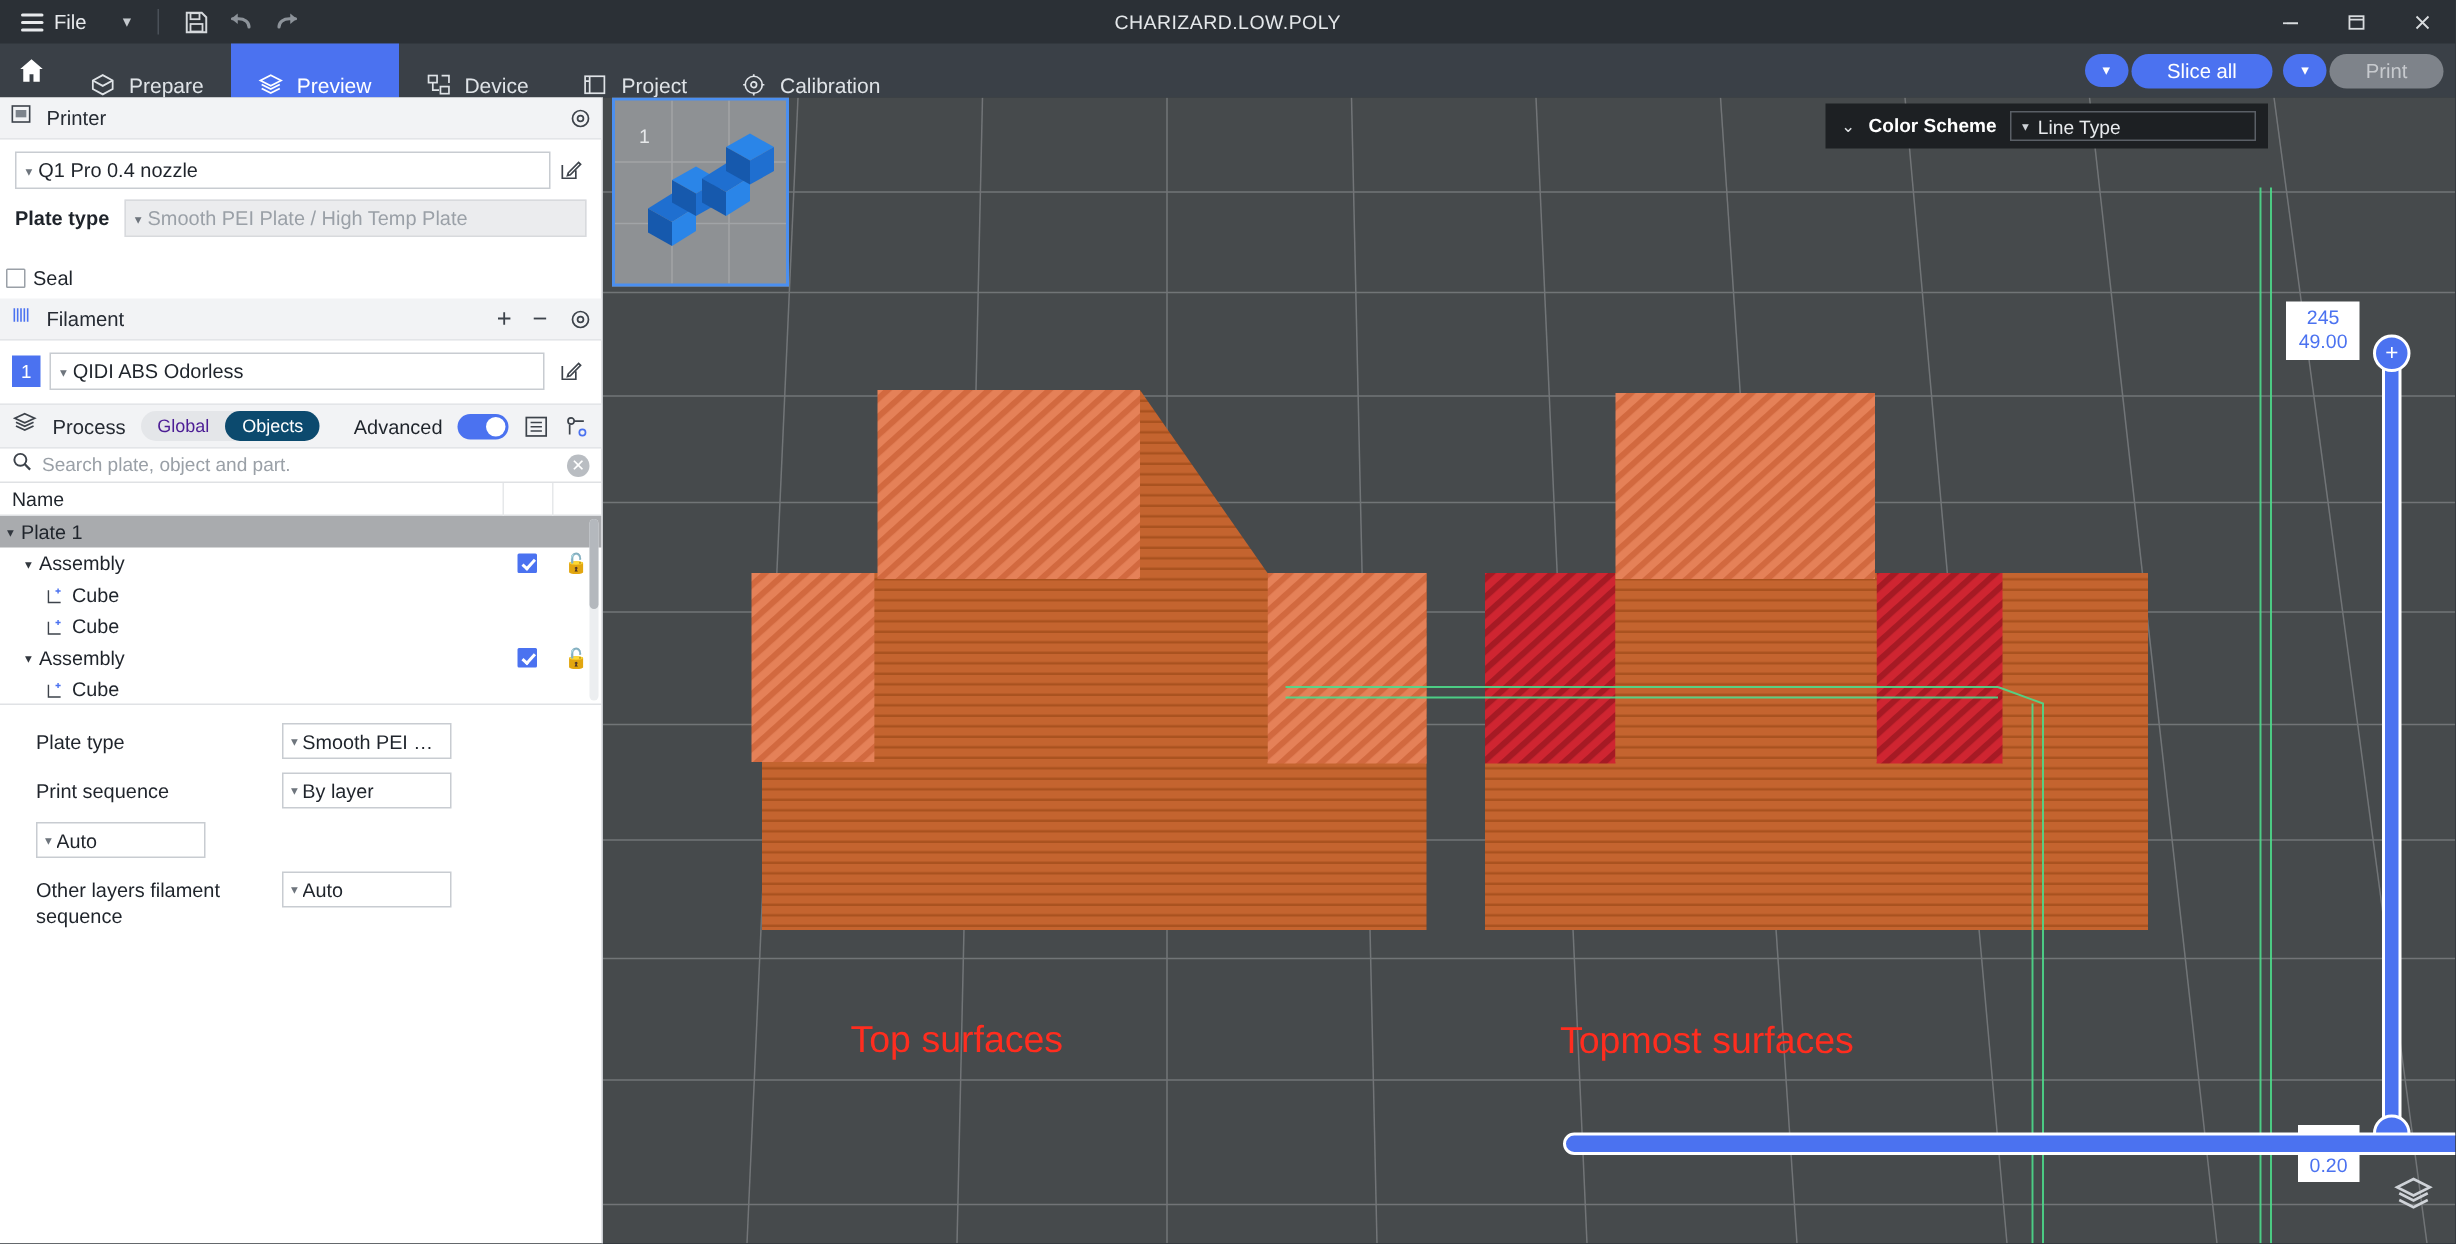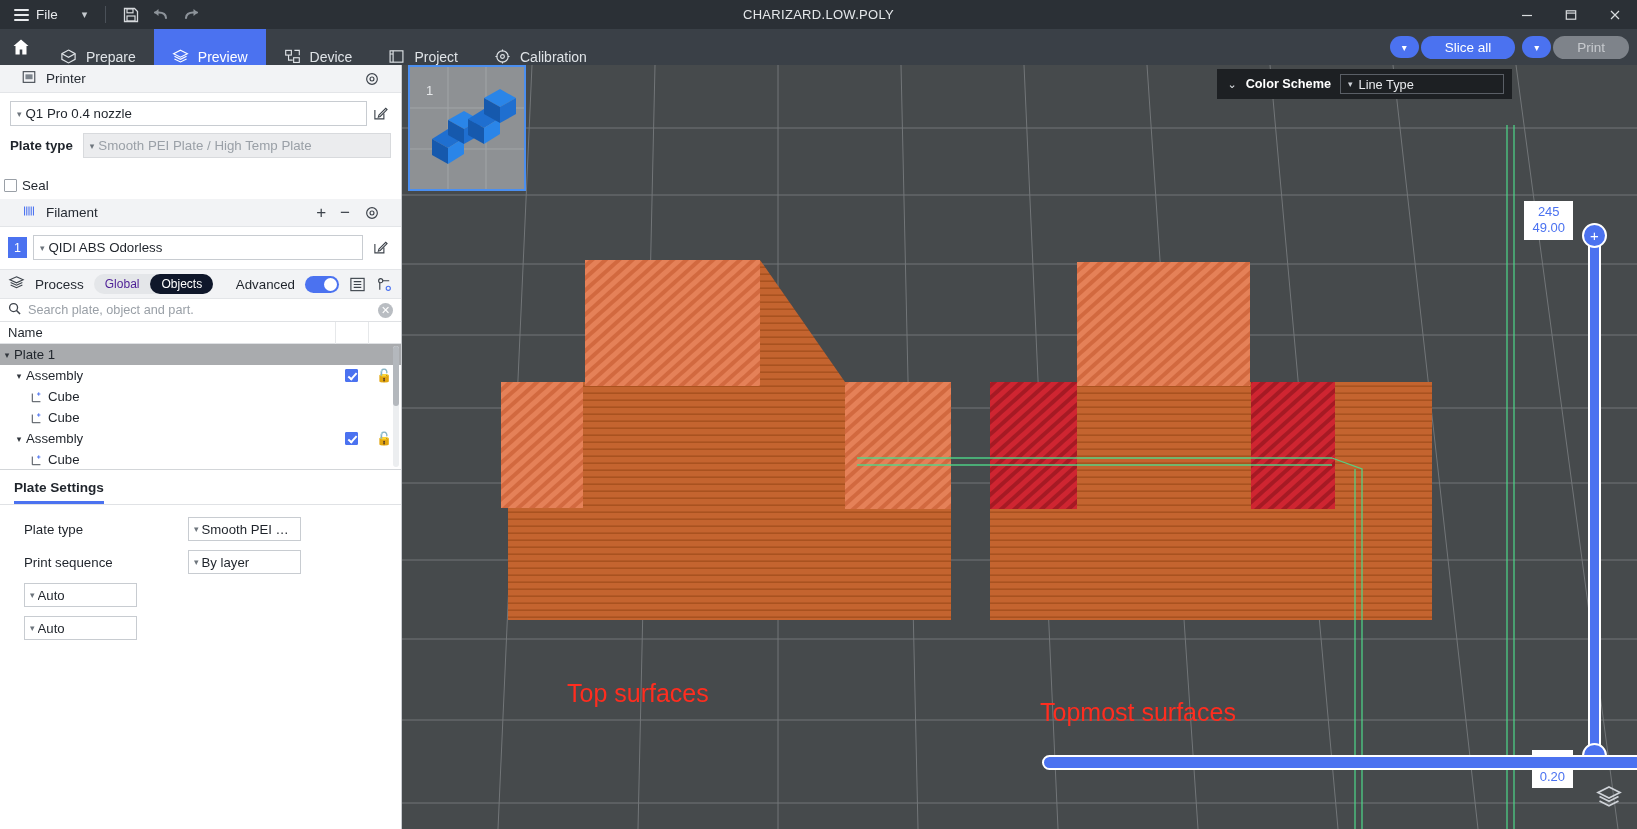--- a/index.html
+++ b/index.html
@@ -84,7 +84,7 @@
   }
   .sect-head {
     height: 28px; background: #f2f3f5; display: flex; align-items: center;
-    padding: 0 21px; gap: 9px; border-bottom: 1px solid #e3e5e8; justify-content: flex-end;
+    padding: 0 6px; gap: 9px; border-bottom: 1px solid #e3e5e8; justify-content: flex-end;
   }
   .sect-title { font-size: 13.5px; color: #262b33; }
   .sect-actions { margin-left: auto; display: flex; align-items: center; gap: 14px; }

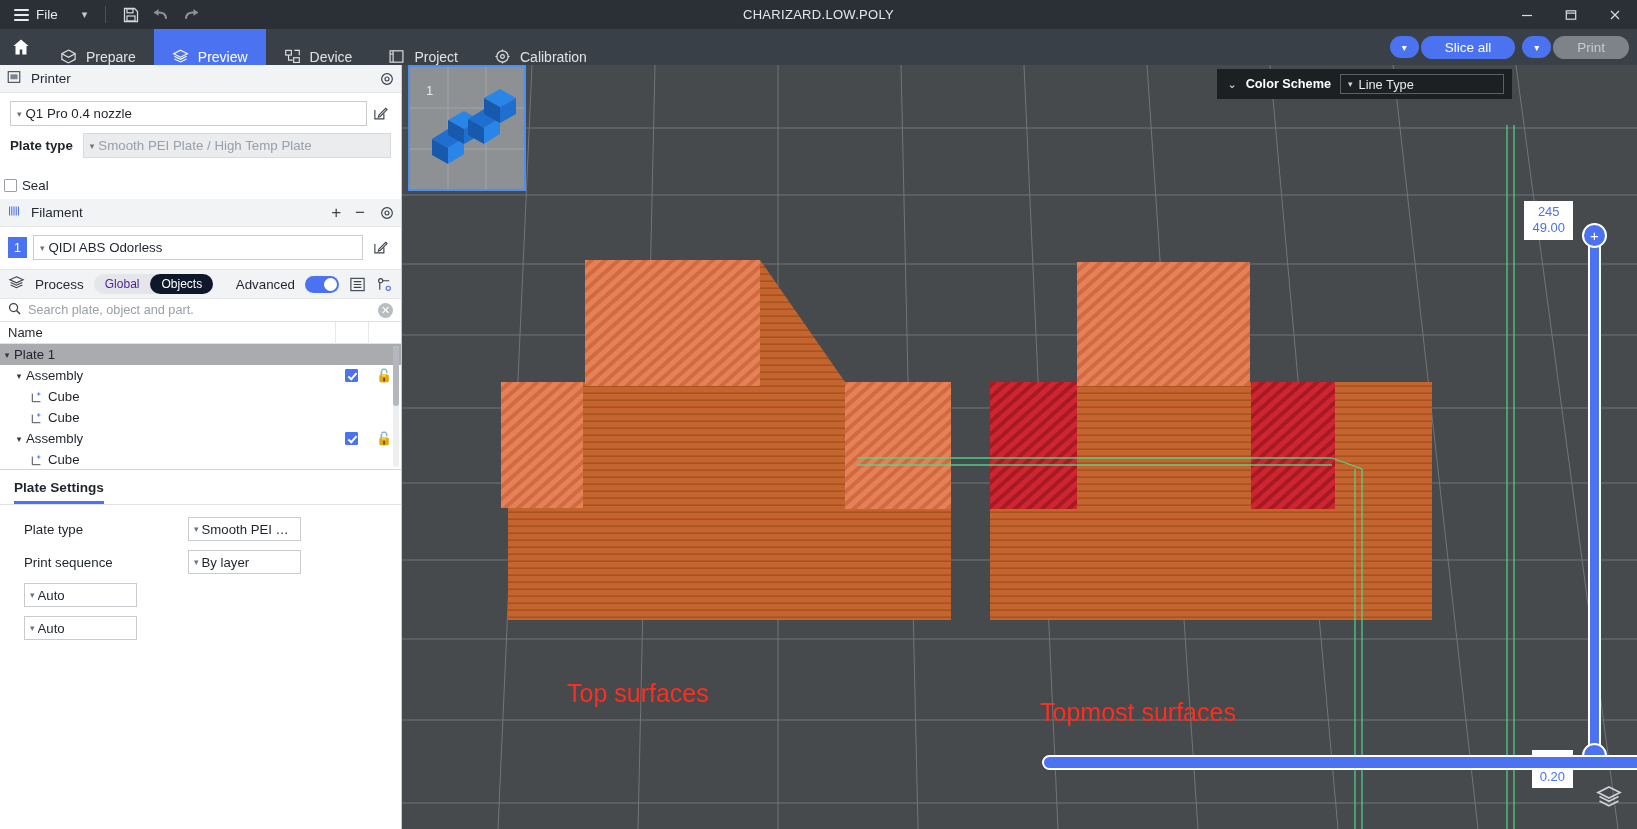--- a/index.html
+++ b/index.html
@@ -133,7 +133,7 @@
     padding: 0 11px; font-size: 12px; color: #4c1d95; border-radius: 11px; height: 20px;
     display: flex; align-items: center; cursor: pointer;
   }
-  .seg-item.active { background: #0f172a; color: #fff; }
+  .seg-item.active { background: #0c4a6e; color: #fff; }
   .adv-lbl { font-size: 13.3px; color: #1f242b; margin-left: auto; }
   .toggle {
     width: 34px; height: 17px; border-radius: 9px; background: #4b72f0; position: relative;

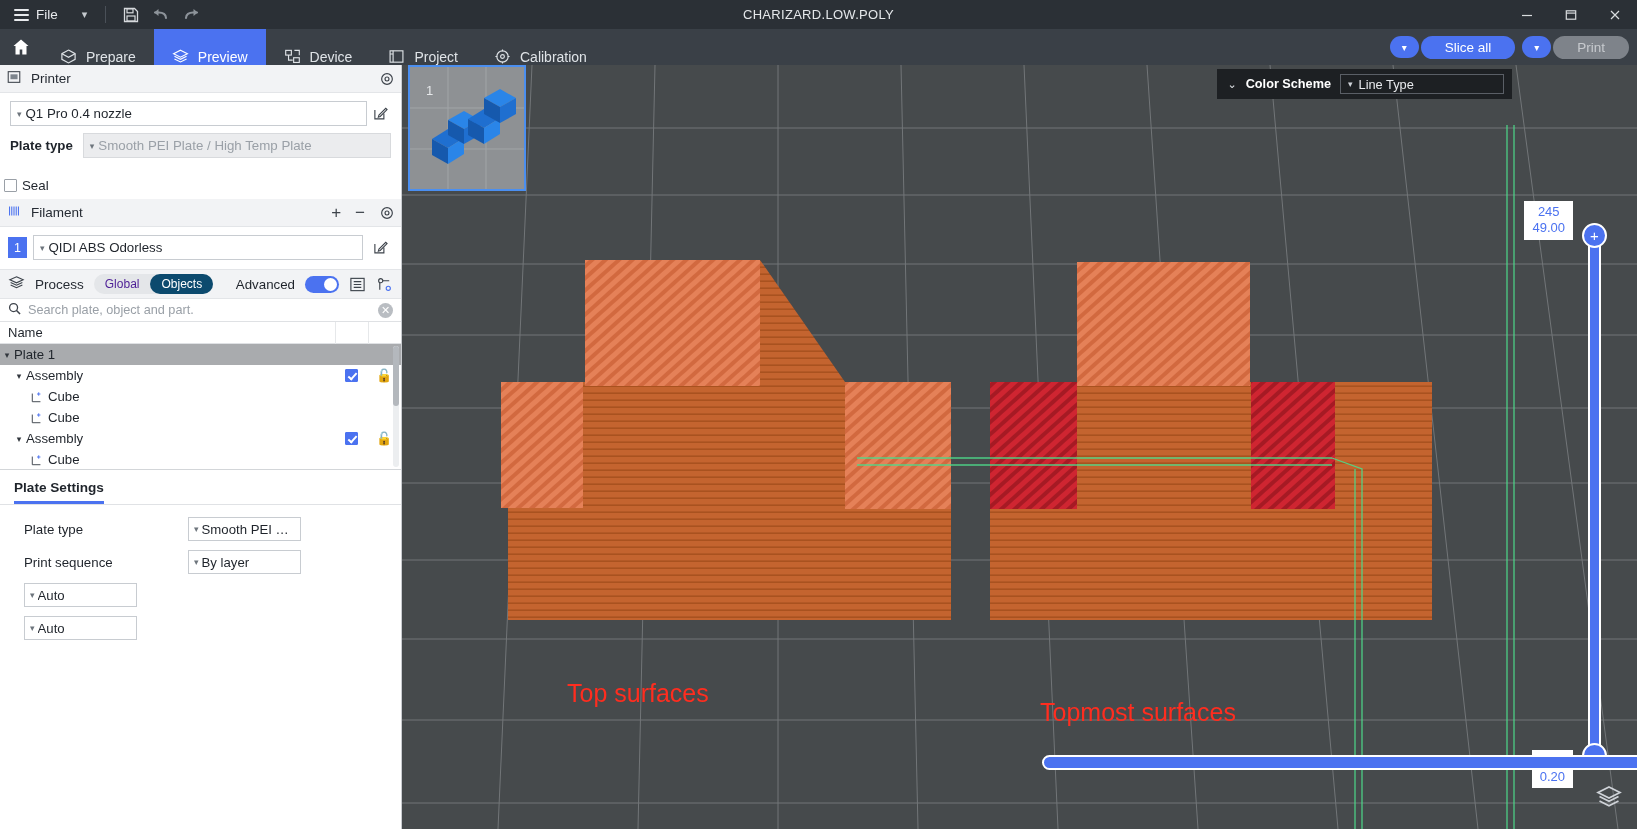--- a/index.html
+++ b/index.html
@@ -602,9 +602,6 @@
       </div>
     </div>
 
-    <div class="ps-tabbar">
-      <span class="ps-tab">Plate Settings</span>
-    </div>
     <div class="ps-underline"></div>
 
     <div class="ps-body">

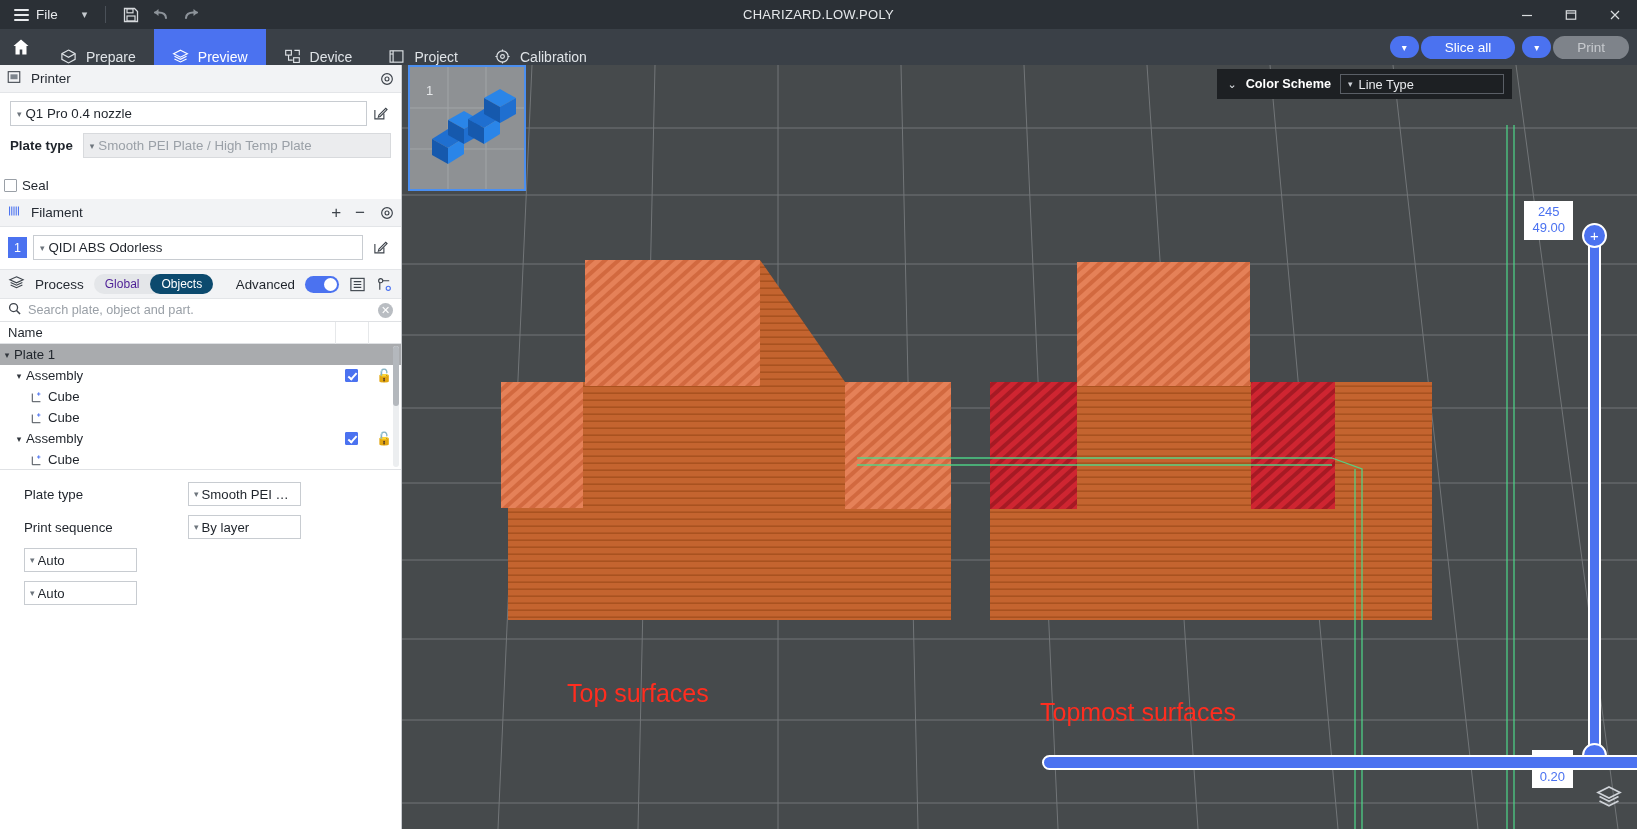--- a/index.html
+++ b/index.html
@@ -637,6 +637,7 @@
       </div>
 
       <div class="ps-row">
+        <span class="ps-lbl">Other layers filament sequence</span>
         <span class="ps-ctl">
           <span class="ps-combo">
             <span class="caret-sm">▾</span>

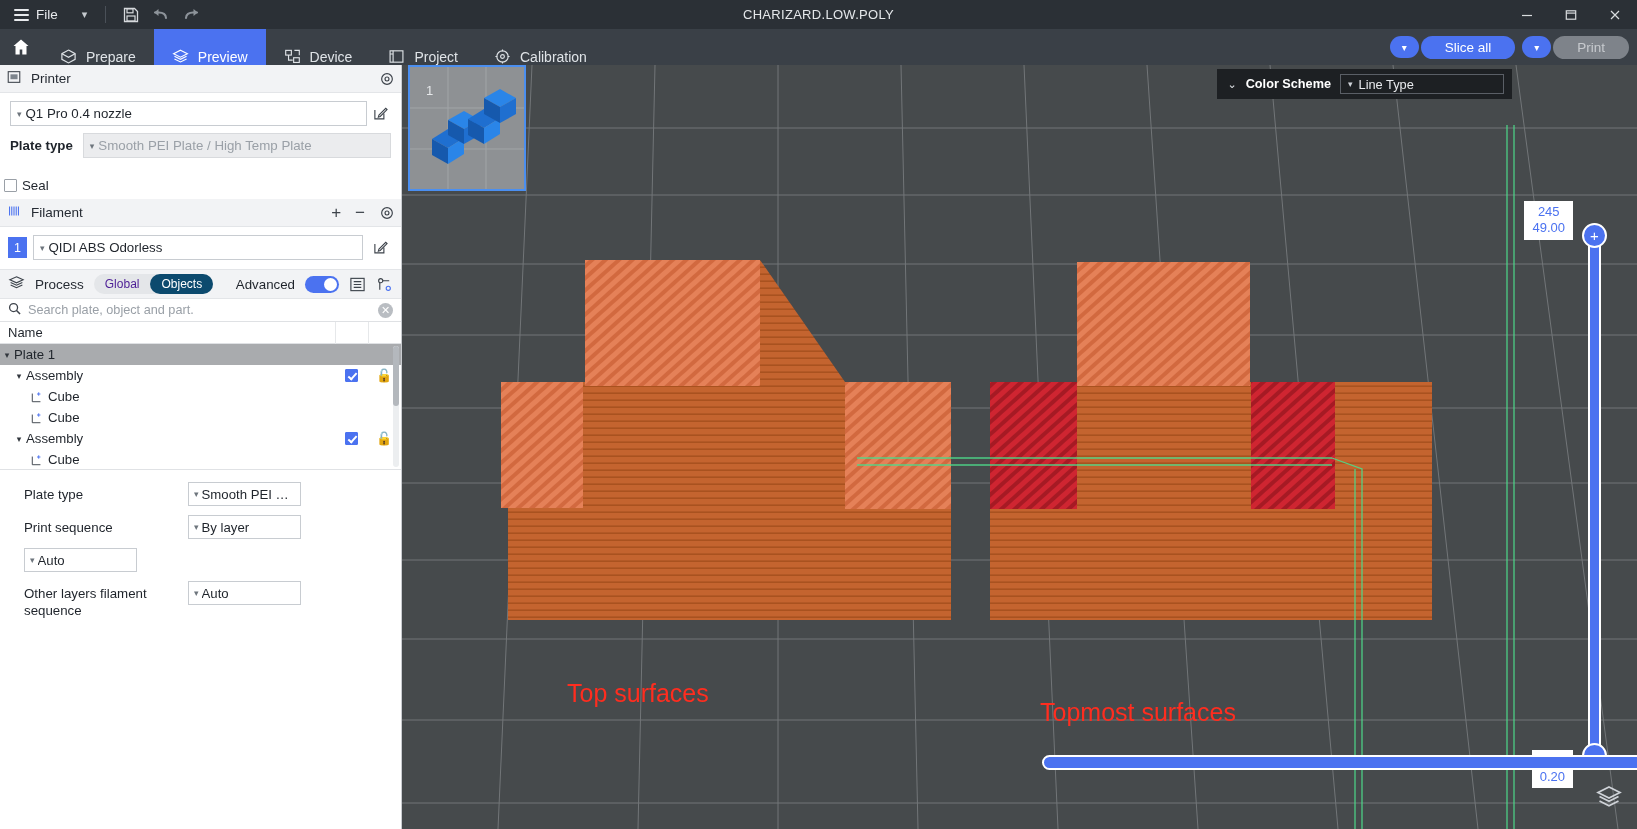--- a/index.html
+++ b/index.html
@@ -760,7 +760,7 @@
     </div>
 
     <div class="surf-label" style="left:165px;top:614px;">Top surfaces</div>
-    <div class="surf-label" style="left:638px;top:633px;">Topmost surfaces</div>
+    <div class="surf-label" style="left:638px;top:615px;">Topmost surfaces</div>
 
     <div class="vslider">
       <div class="vtrack"></div>

